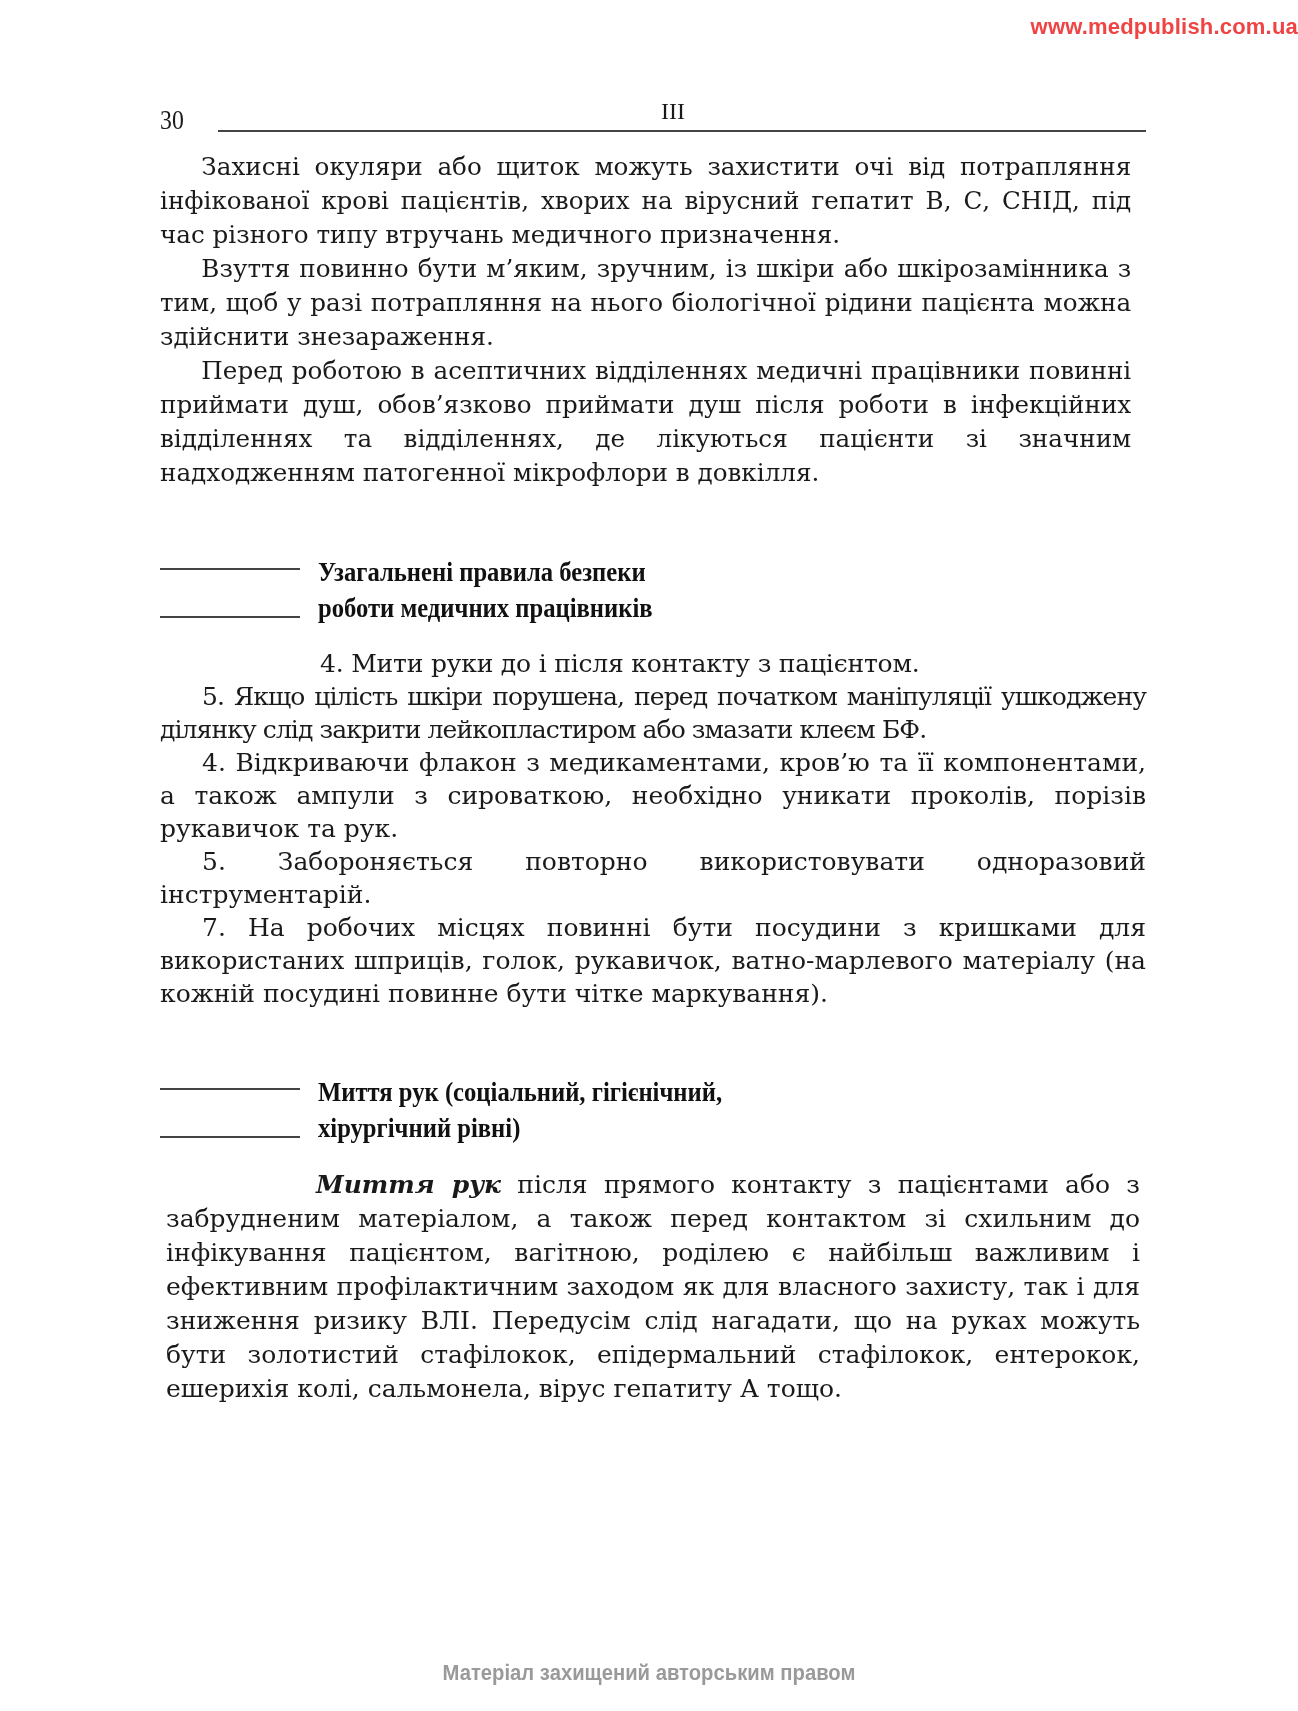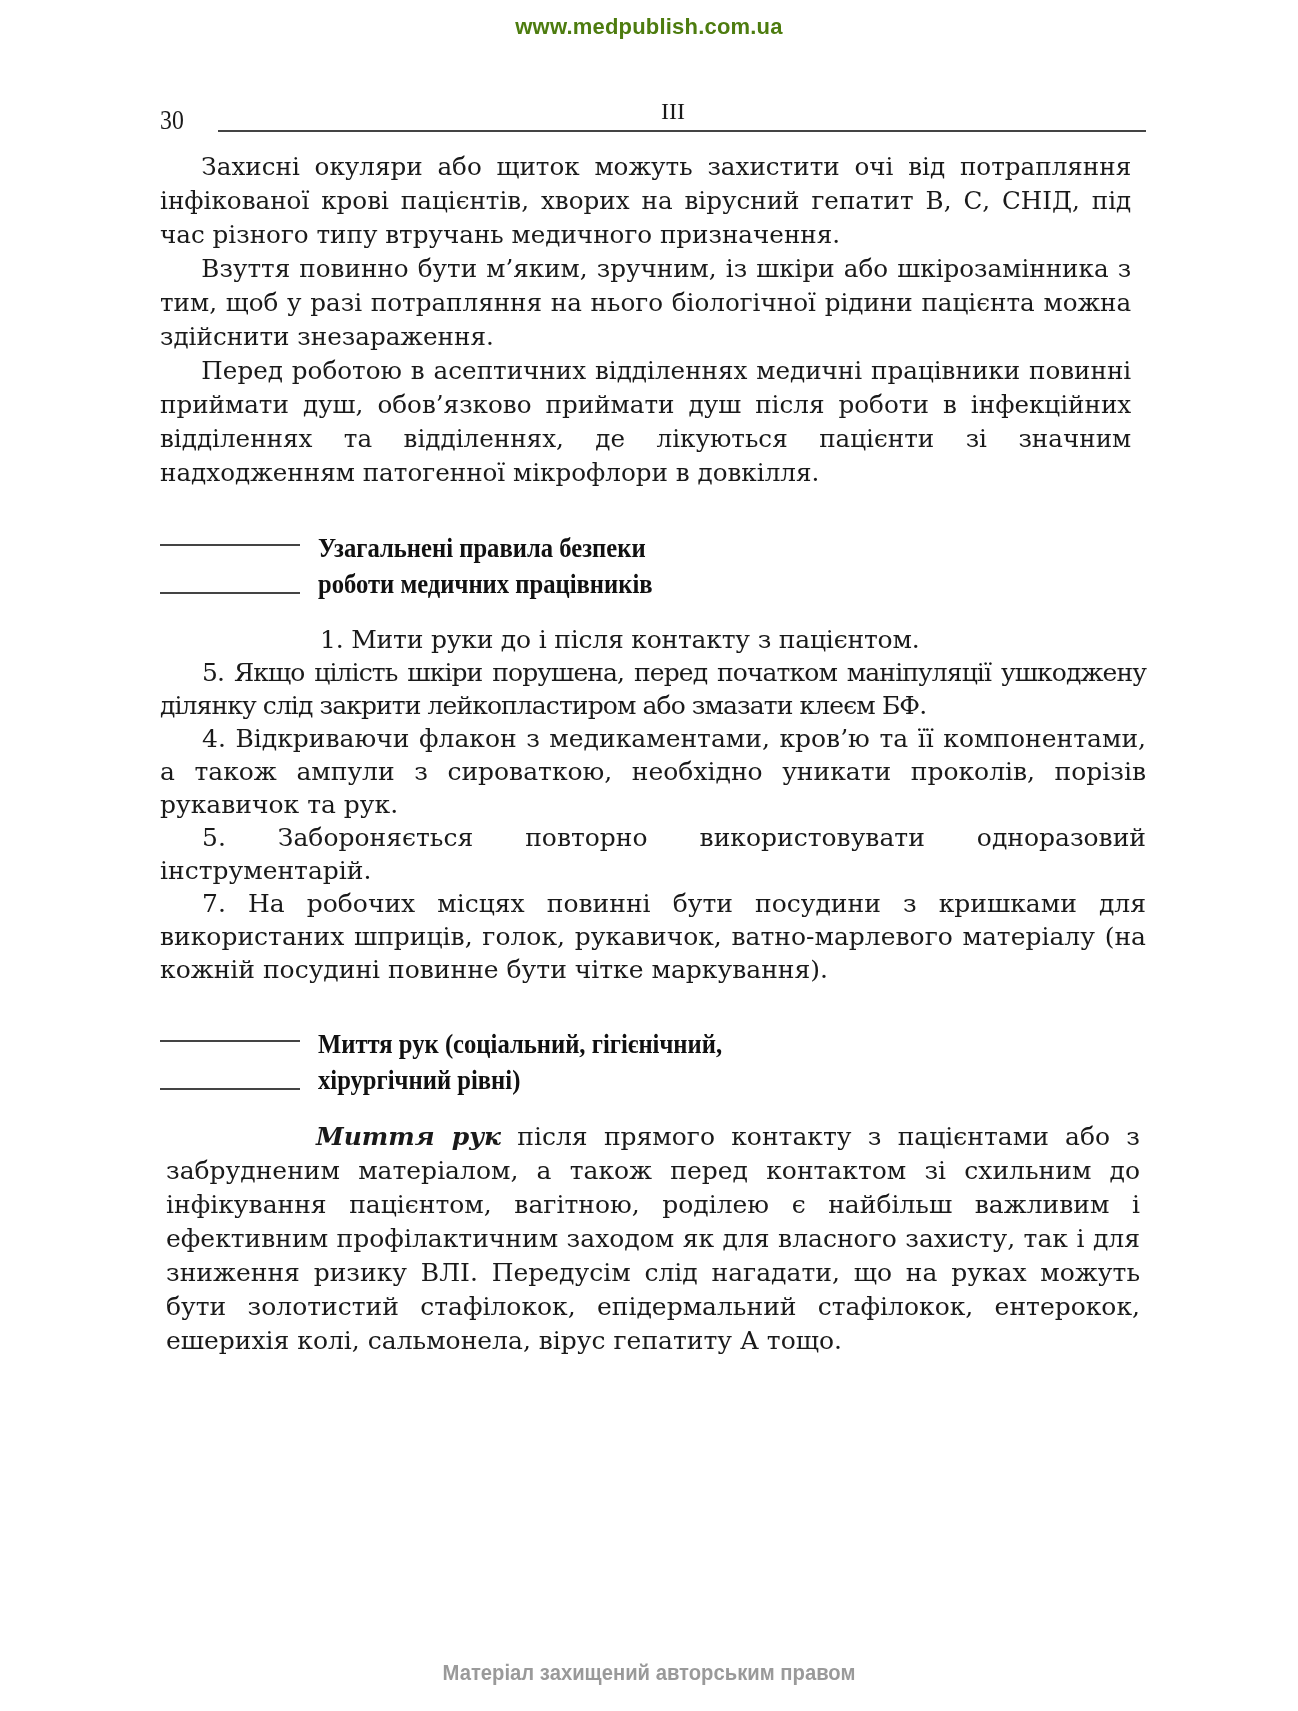--- a/index.html
+++ b/index.html
@@ -20,11 +20,11 @@
       top: 14px;
       left: 0;
       width: 1298px;
-      text-align: center;
+      text-align: right;
       font-family: "Liberation Sans", "DejaVu Sans", sans-serif;
       font-weight: bold;
       font-size: 22px;
-      color: #4d7c0f;
+      color: #ef4444;
       letter-spacing: 0.2px;
     }
     .watermark-bottom {

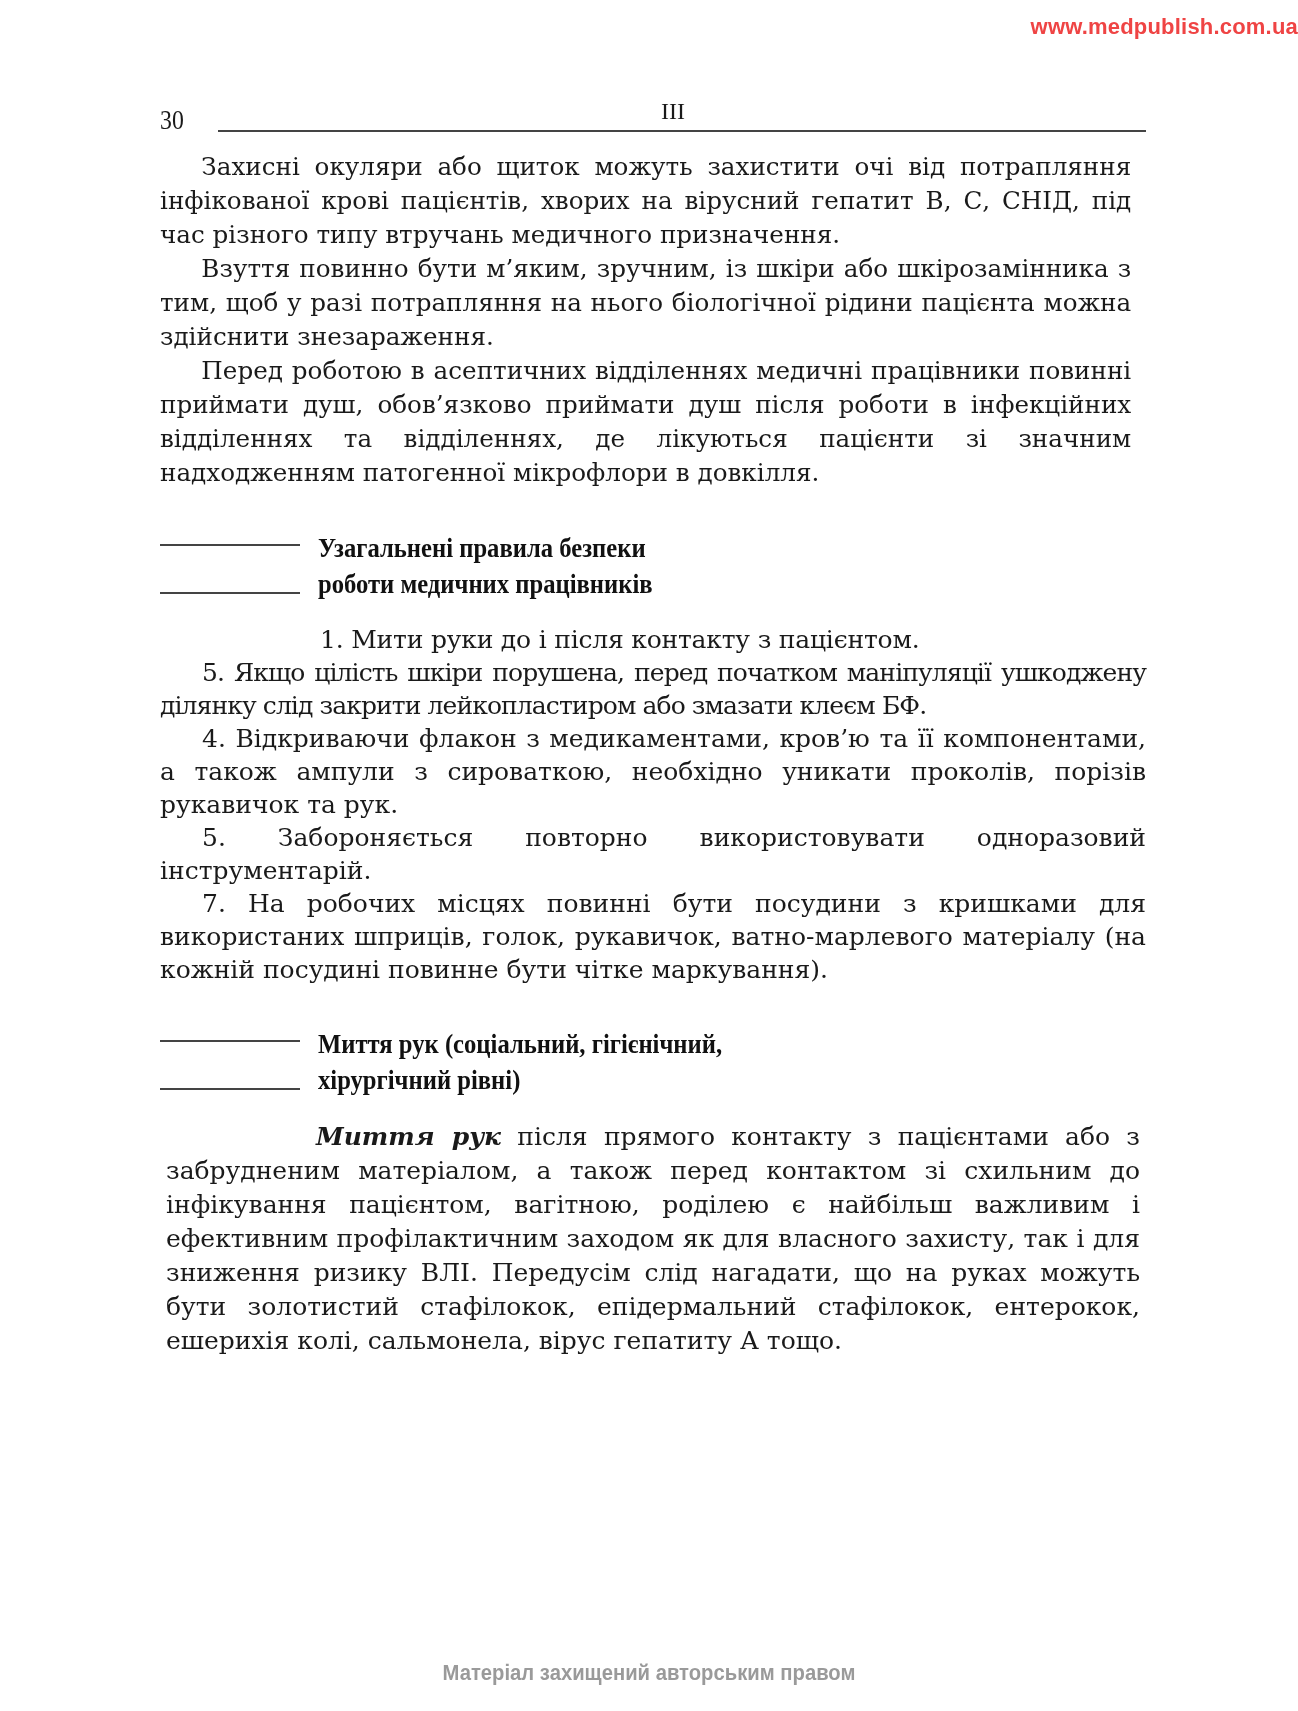--- a/index.html
+++ b/index.html
@@ -93,7 +93,7 @@
     }
     .section-head {
       position: relative;
-      margin-top: 40px;
+      margin-top: 64px;
       margin-bottom: 18px;
       height: 76px;
     }

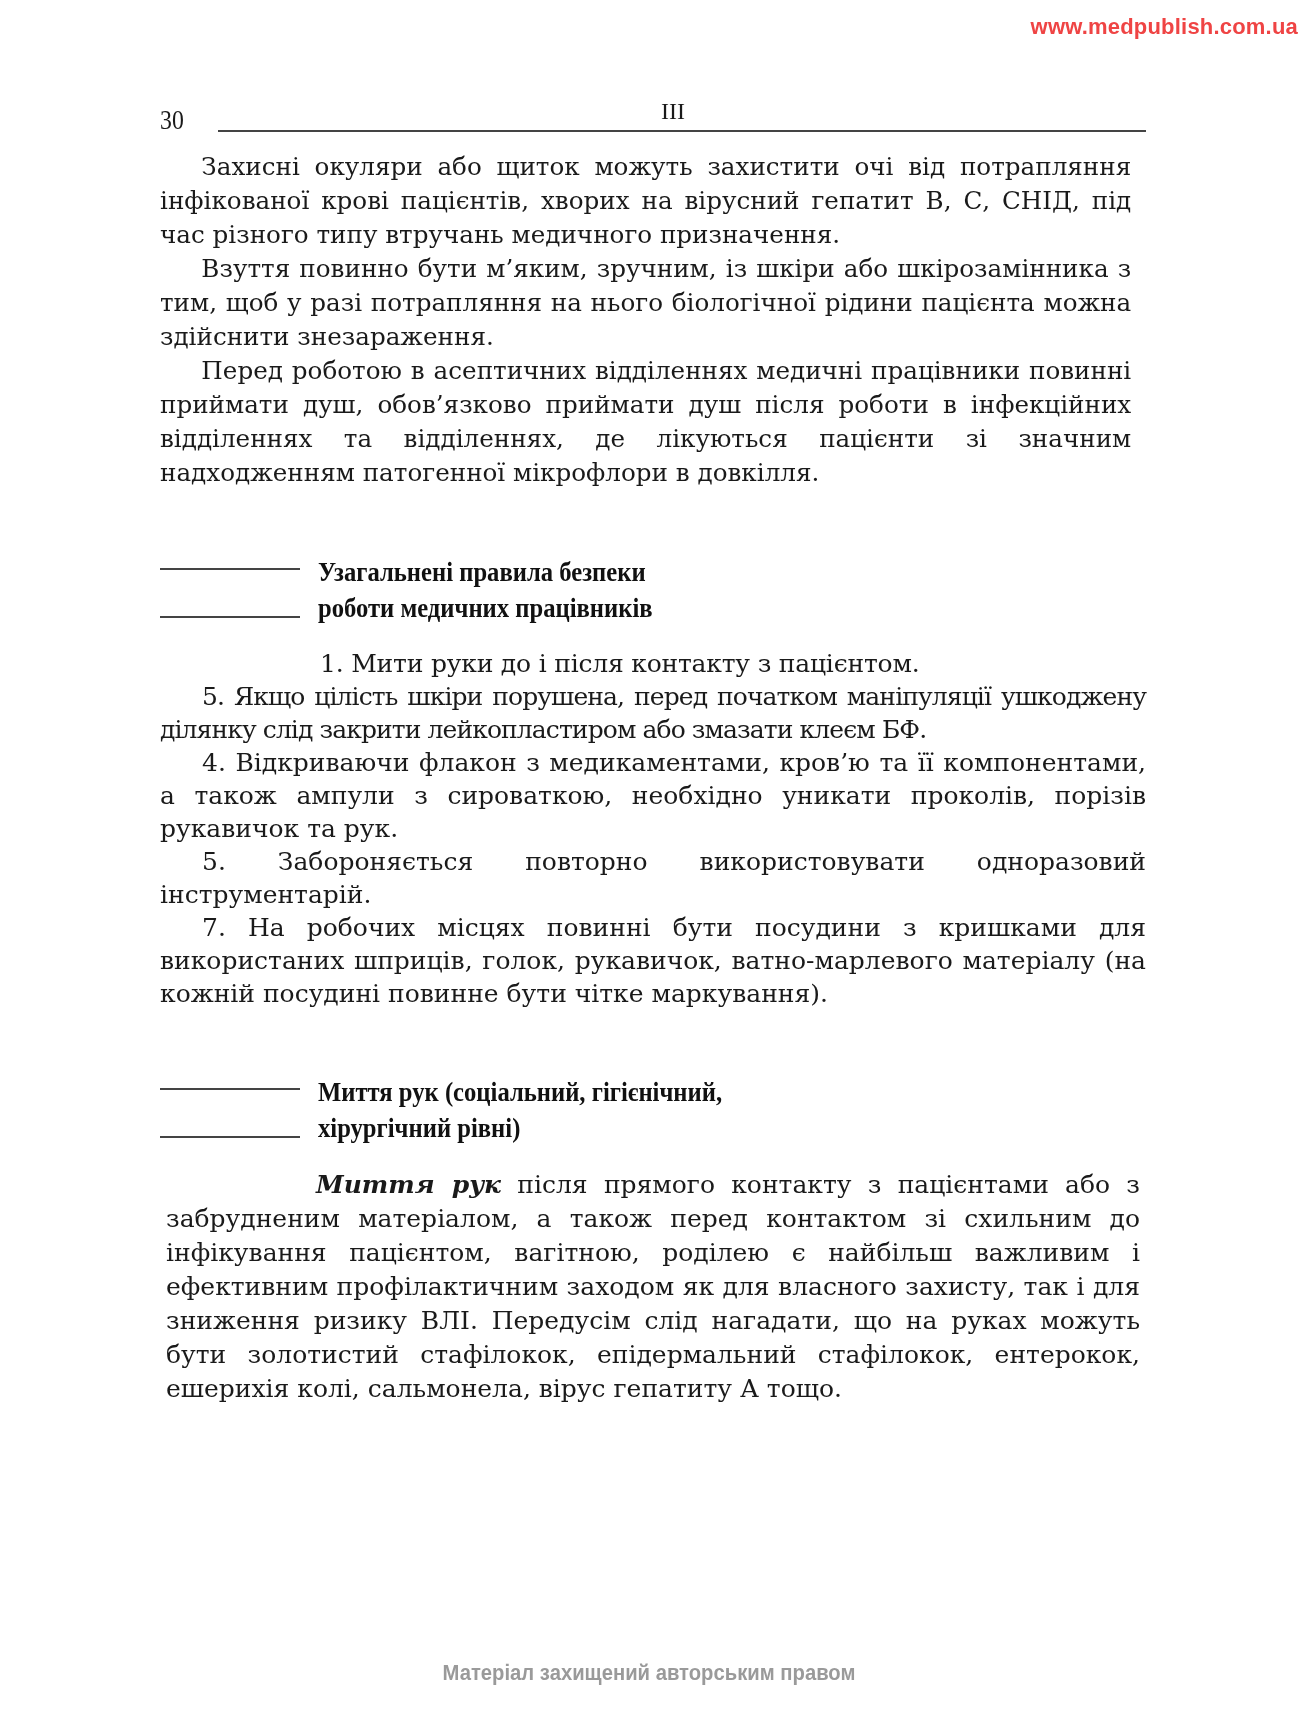--- a/index.html
+++ b/index.html
@@ -171,7 +171,7 @@
   </div>
 
   <div>
-    <p class="list-first">1. Мити руки до і після контакту з пацієнтом.</p>
+    <p class="list-first">4. Мити руки до і після контакту з пацієнтом.</p>
     <p class="list-item compact" style="letter-spacing:-0.9px;">5. Якщо цілість шкіри порушена, перед початком маніпуляції ушкоджену ділянку слід закрити лейкопластиром або змазати клеєм БФ.</p>
     <p class="list-item">4. Відкриваючи флакон з медикаментами, кров’ю та її компонентами, а також ампули з сироваткою, необхідно уникати проколів, порізів рукавичок та рук.</p>
     <p class="list-item">5. Забороняється повторно використовувати одноразовий інструментарій.</p>

